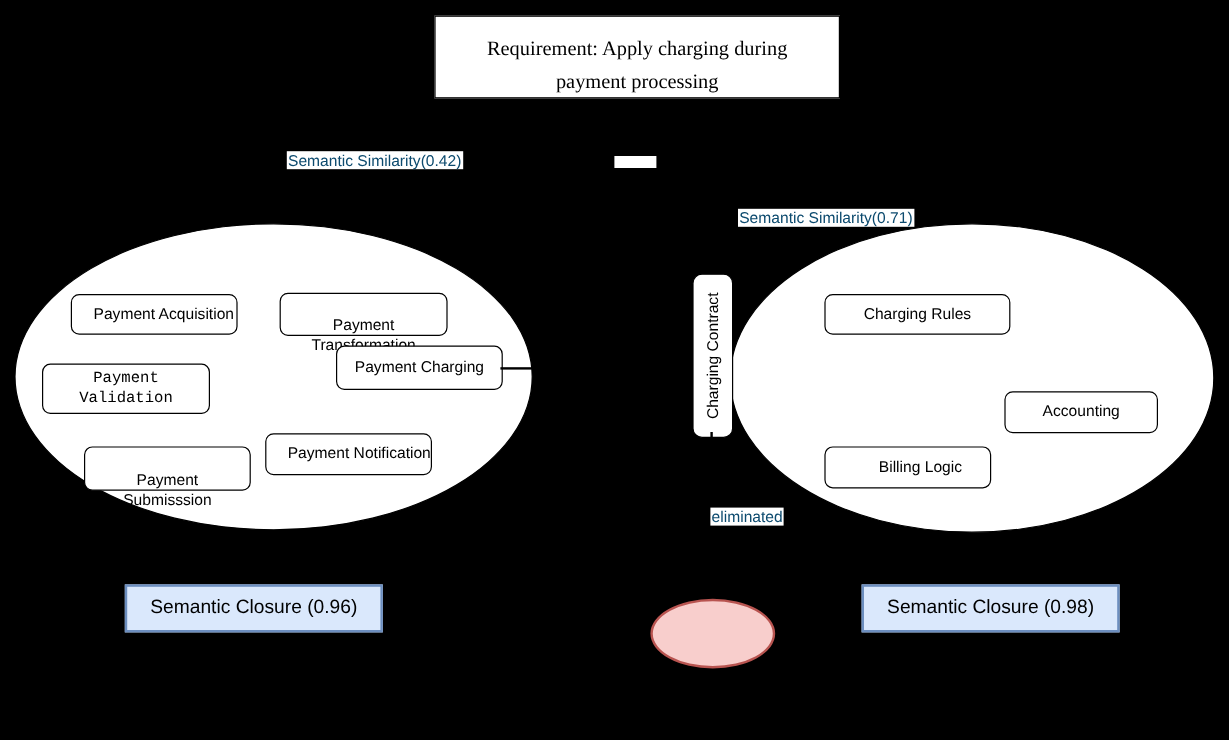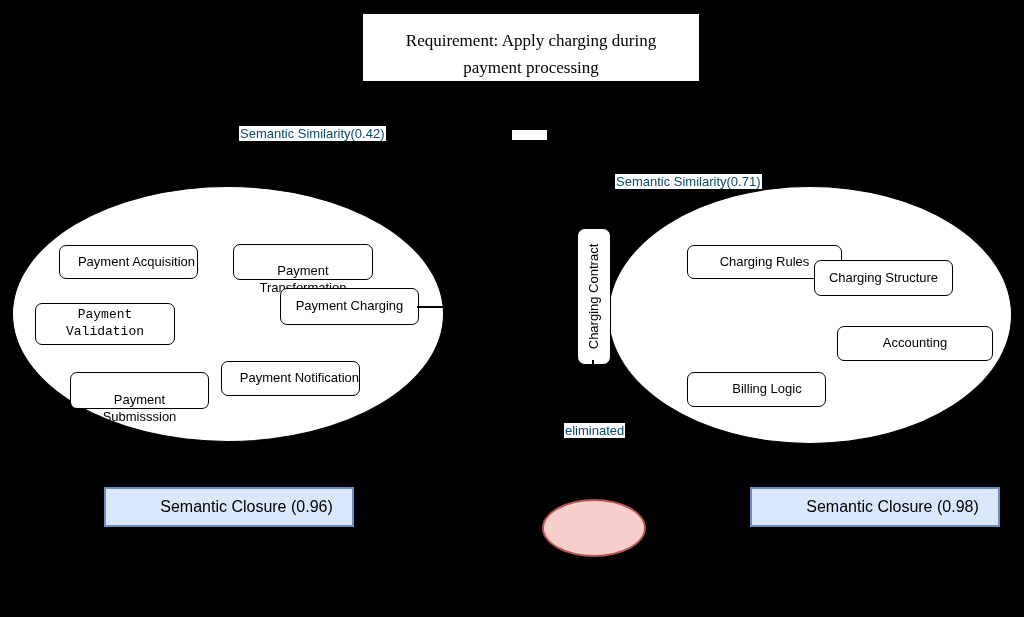--- a/index.html
+++ b/index.html
@@ -147,9 +147,6 @@
   <div class="node" style="left:687px; top:216px; width:155px; height:34px;margin-top:29px;">
     <span>Charging Rules</span>
   </div>
-  <div class="node" style="left:814px; top:260px; width:139px; height:36px;">
-    <span>Charging Structure</span>
-  </div>
   <div class="node" style="left:837px; top:326px; width:156px; height:35px;">
     <span>Accounting</span>
   </div>

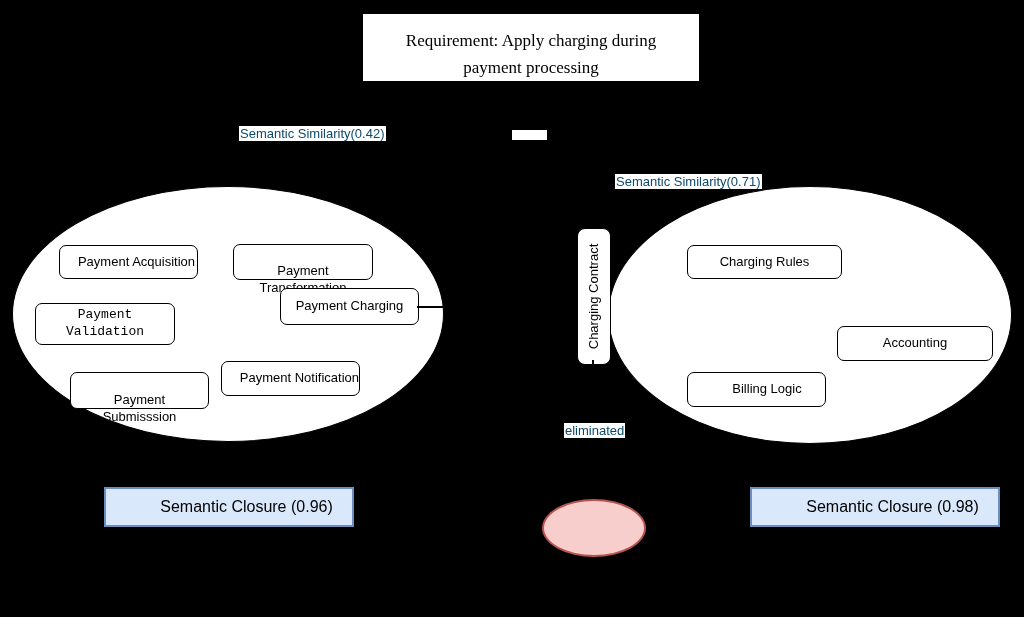--- a/index.html
+++ b/index.html
@@ -147,7 +147,7 @@
   <div class="node" style="left:687px; top:216px; width:155px; height:34px;margin-top:29px;">
     <span>Charging Rules</span>
   </div>
-  <div class="node" style="left:837px; top:326px; width:156px; height:35px;">
+  <div class="node" style="left:837px; top:326px; width:128px; height:35px;">
     <span>Accounting</span>
   </div>
   <div class="node" style="left:687px; top:372px; width:139px; height:35px;padding-left:21px;">

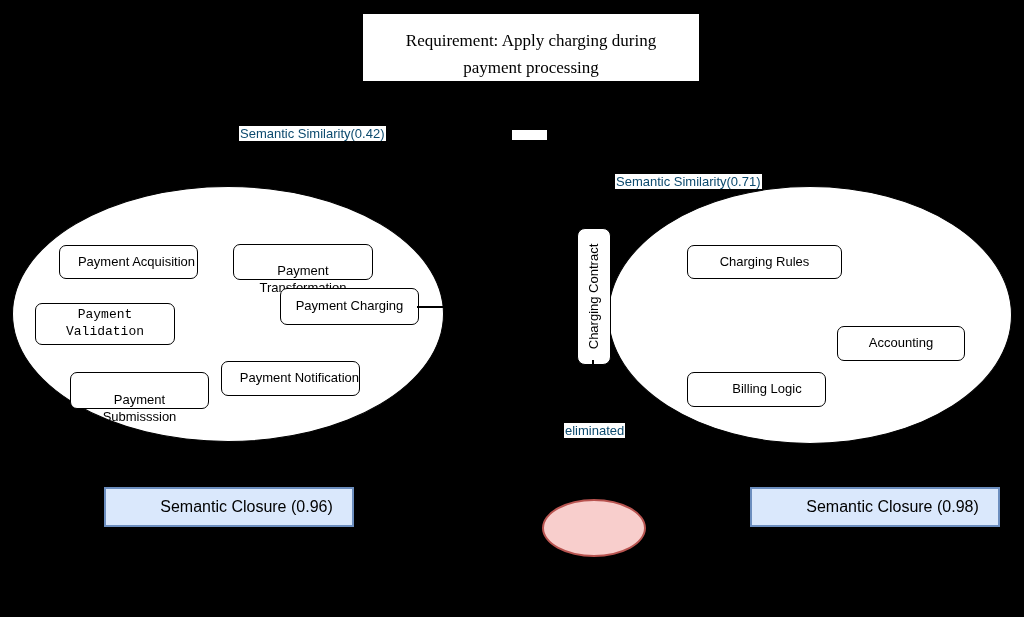--- a/index.html
+++ b/index.html
@@ -84,7 +84,7 @@
   #sim-left-label  { left: 239px; top: 126px; }
   #sim-right-label { left: 615px; top: 126px; margin-top: 48px; }
   #middle-edge-label { left: 512px; top: 130px; width: 35px; height: 10px; padding: 0; }
-  #eliminated-label { left: 564px; top: 423px; }
+  #eliminated-label { left: 592px; top: 423px; }
   
   .closure-box {
     position: absolute;

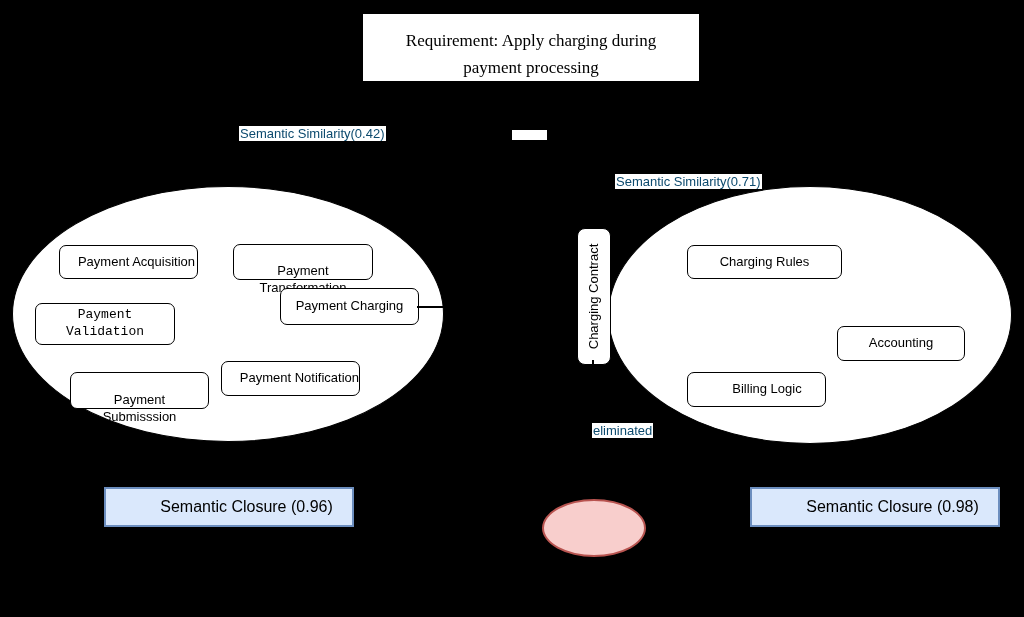--- a/index.html
+++ b/index.html
@@ -94,7 +94,6 @@
     box-sizing: content-box;
     display: flex; align-items: center; justify-content: center;
     font-size: 16px;
-    padding-left: 35px;
   }
   #closure-left  { left: 104px; top: 487px; }
   #closure-right { left: 718px; top: 487px; margin-left: 32px; }

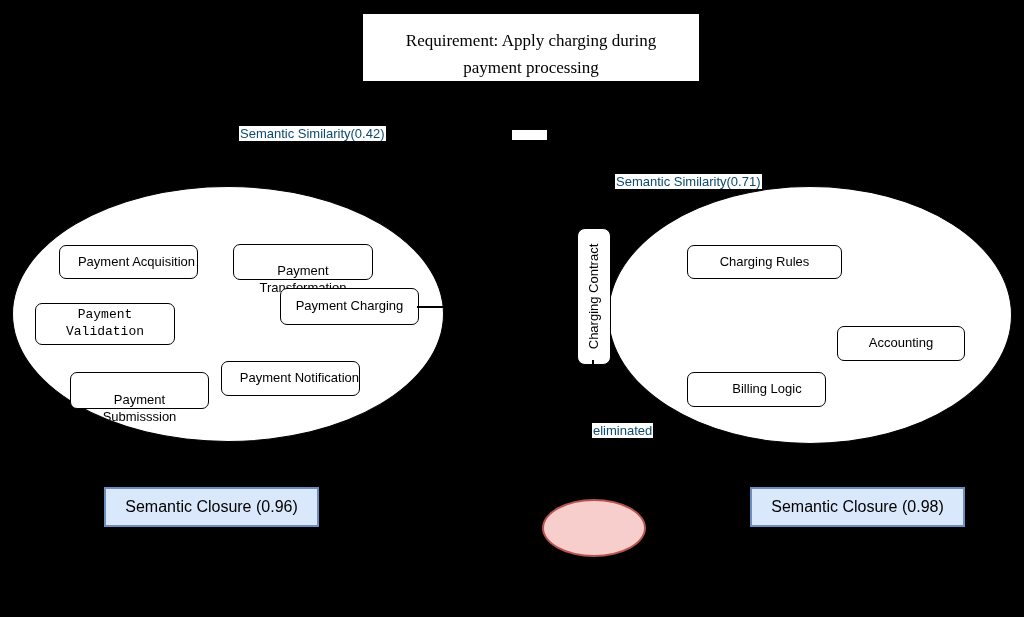--- a/index.html
+++ b/index.html
@@ -96,7 +96,7 @@
     font-size: 16px;
   }
   #closure-left  { left: 104px; top: 487px; }
-  #closure-right { left: 718px; top: 487px; margin-left: 32px; }
+  #closure-right { left: 718px; top: 487px; }
   
   #eliminated-ellipse {
     position: absolute;

